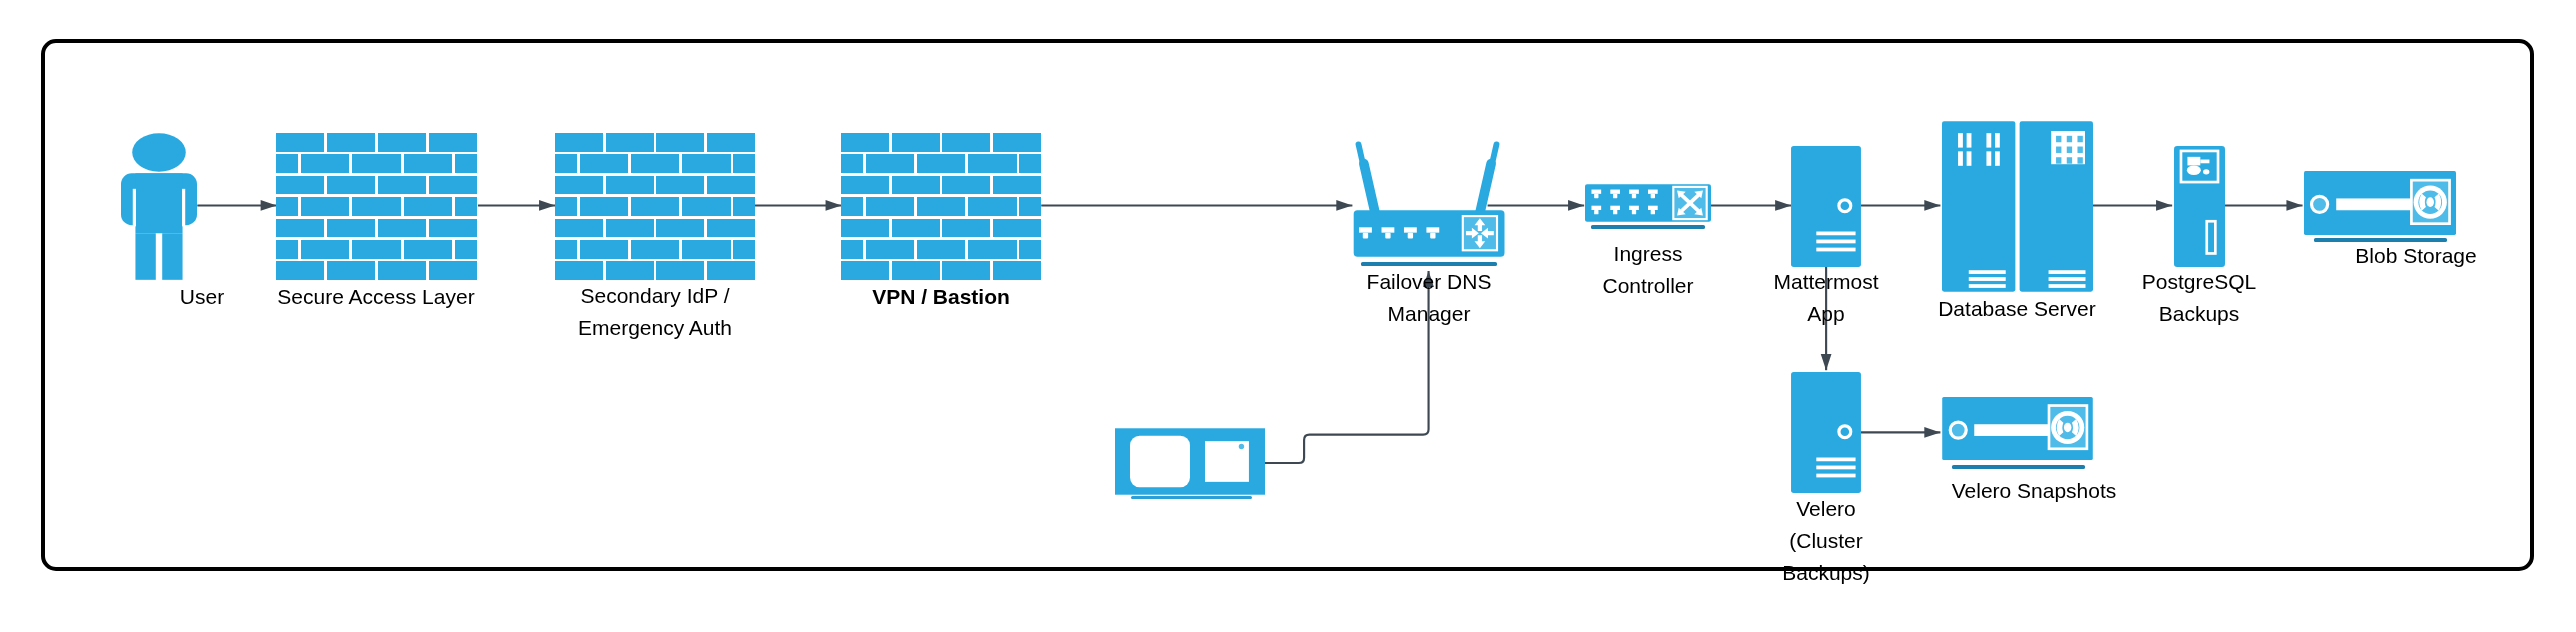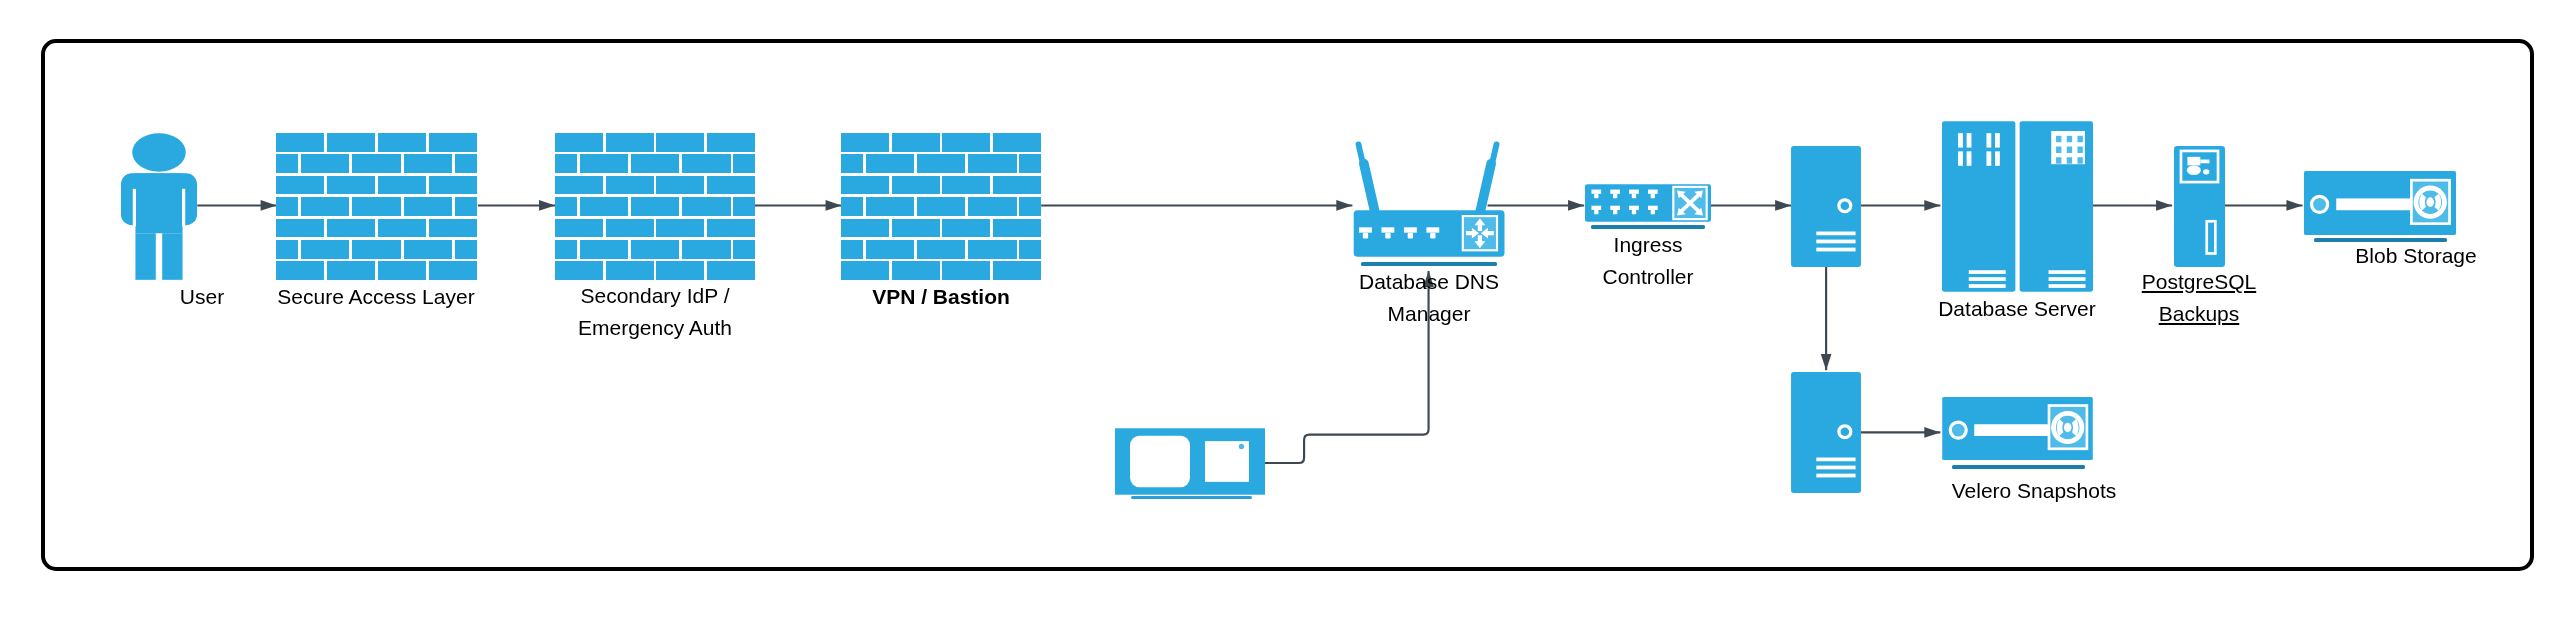--- a/index.html
+++ b/index.html
@@ -285,7 +285,7 @@
     </svg>
   </div>
   <div class="underbar" style="left:1591px;top:225px;width:114px;"></div>
-  <div class="label" style="left:1648px;top:229px;">
+  <div class="label" style="left:1648px;top:238px;">
     <div>Ingress</div>
     <div>Controller</div>
   </div>

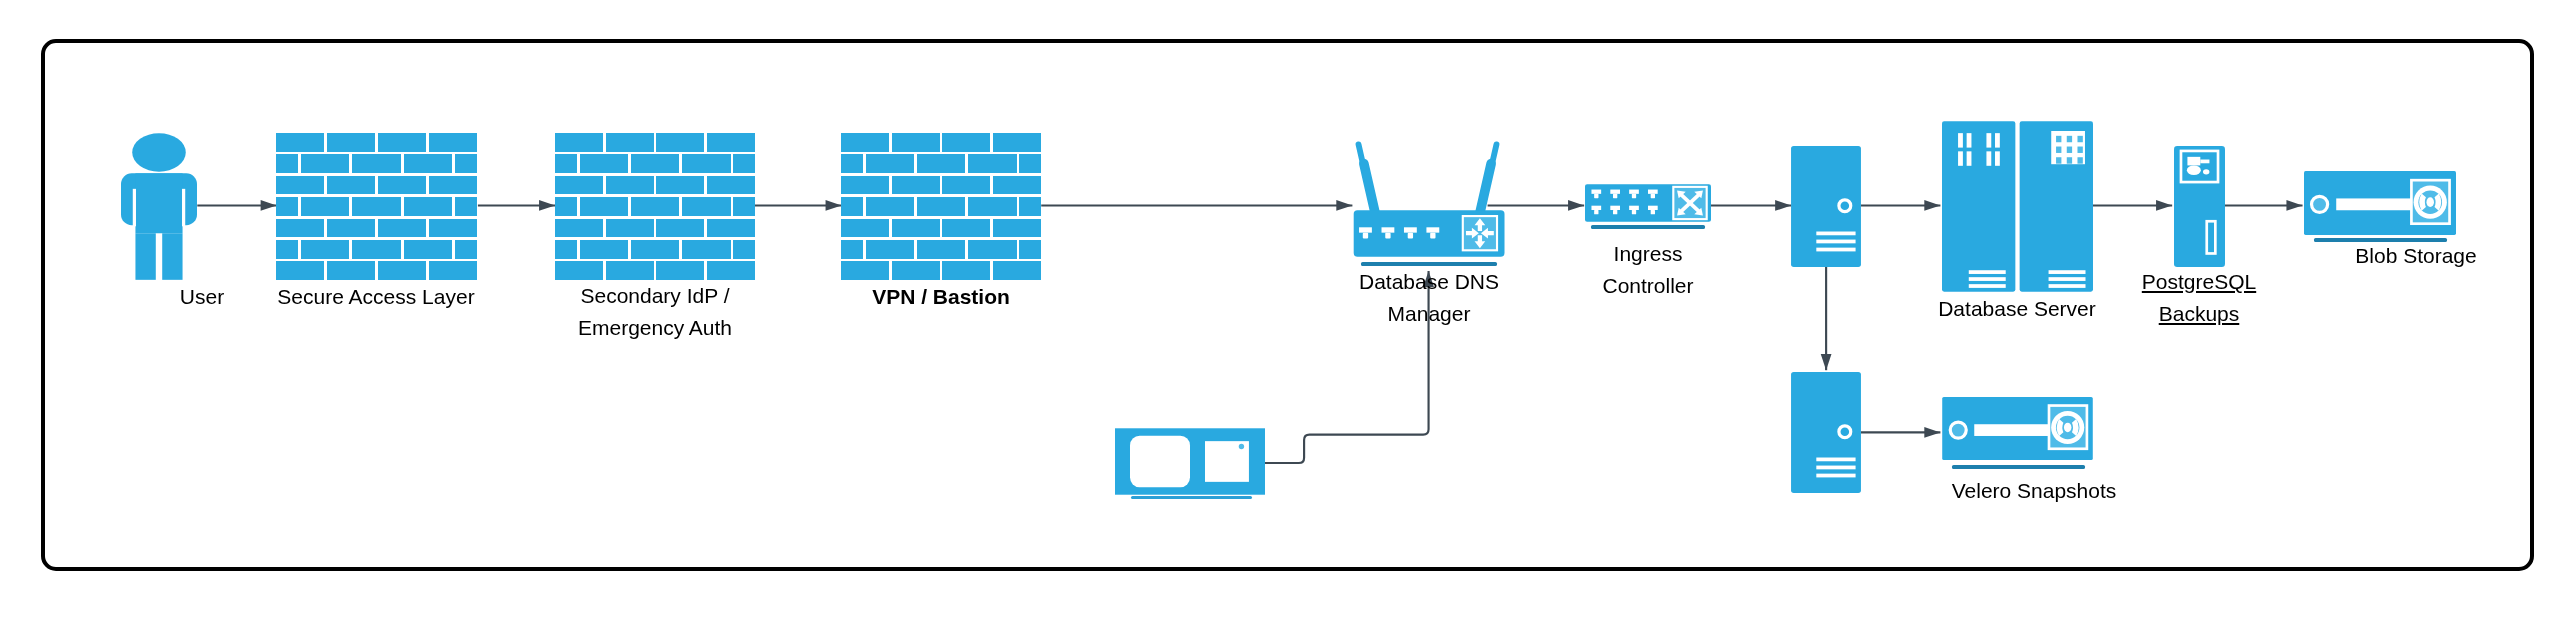--- a/index.html
+++ b/index.html
@@ -246,7 +246,7 @@
   </div>
   <div class="underbar" style="left:1361px;top:262px;width:136px;"></div>
   <div class="label" style="left:1429px;top:266px;">
-    <div>Database DNS</div>
+    <div>Failover DNS</div>
     <div>Manager</div>
   </div>
 

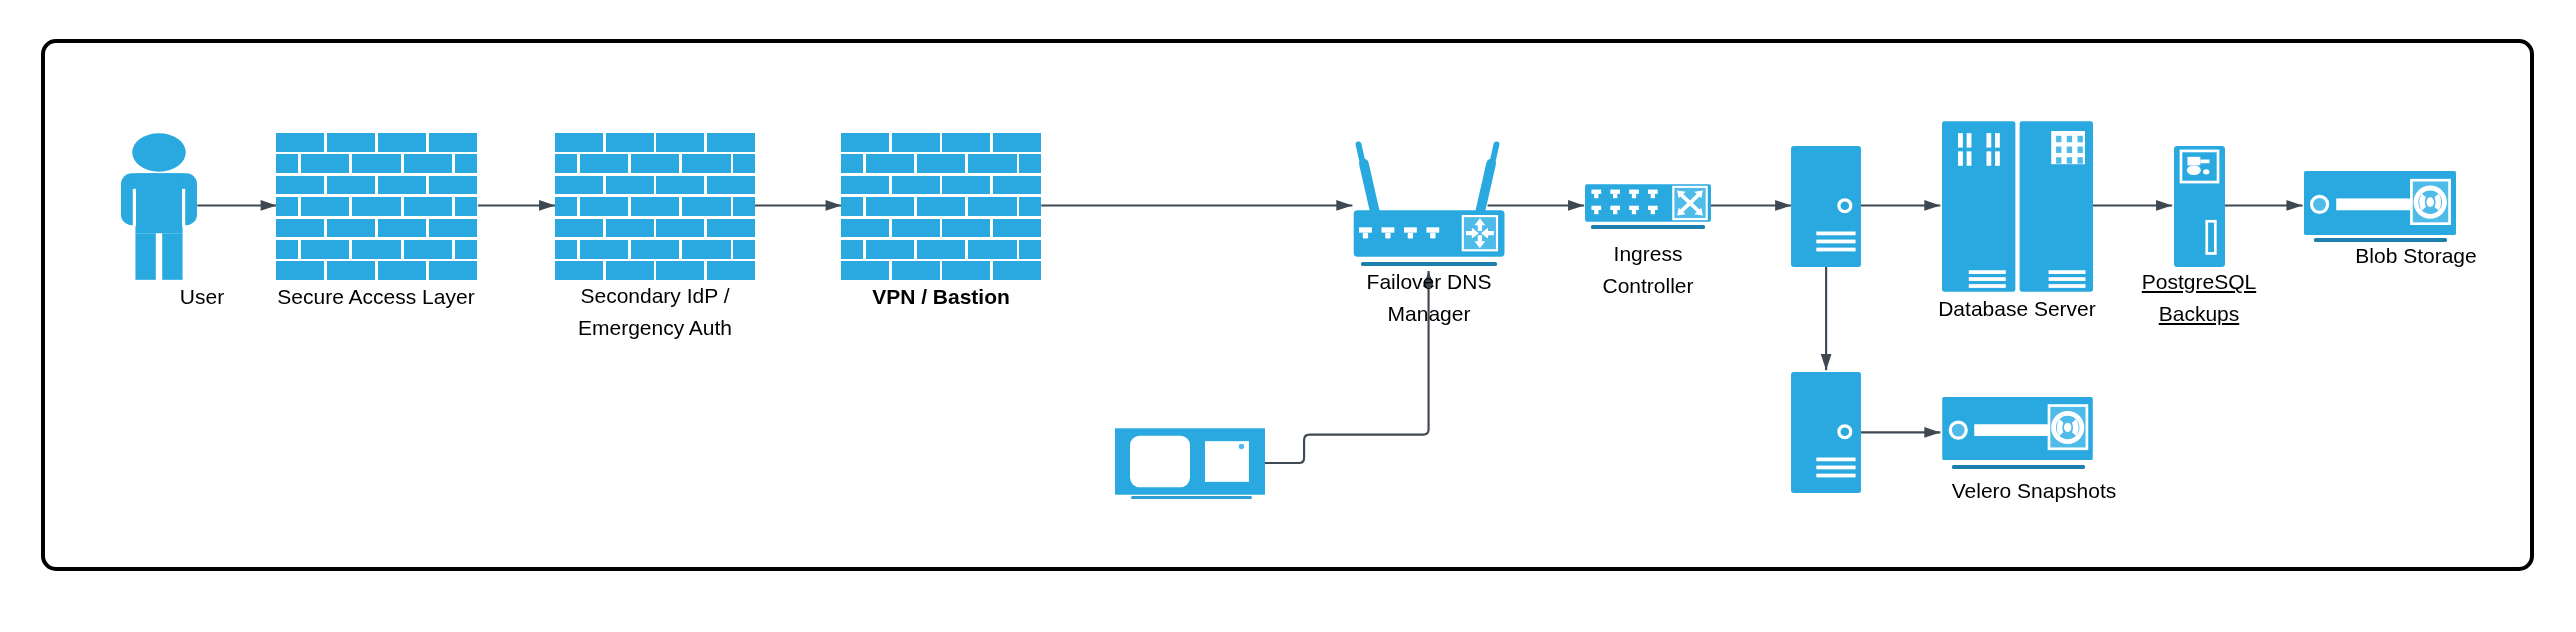--- a/index.html
+++ b/index.html
@@ -299,6 +299,10 @@
       <rect x="47" y="189" width="73" height="7" fill="#fff"></rect>
     </svg>
   </div>
+  <div class="label" style="left:1826px;top:266px;">
+    <div>Mattermost</div>
+    <div>App</div>
+  </div>
 
   <div class="abs" style="left:1942px;top:121px;">
     <svg width="151" height="171" viewBox="0 0 282 318">

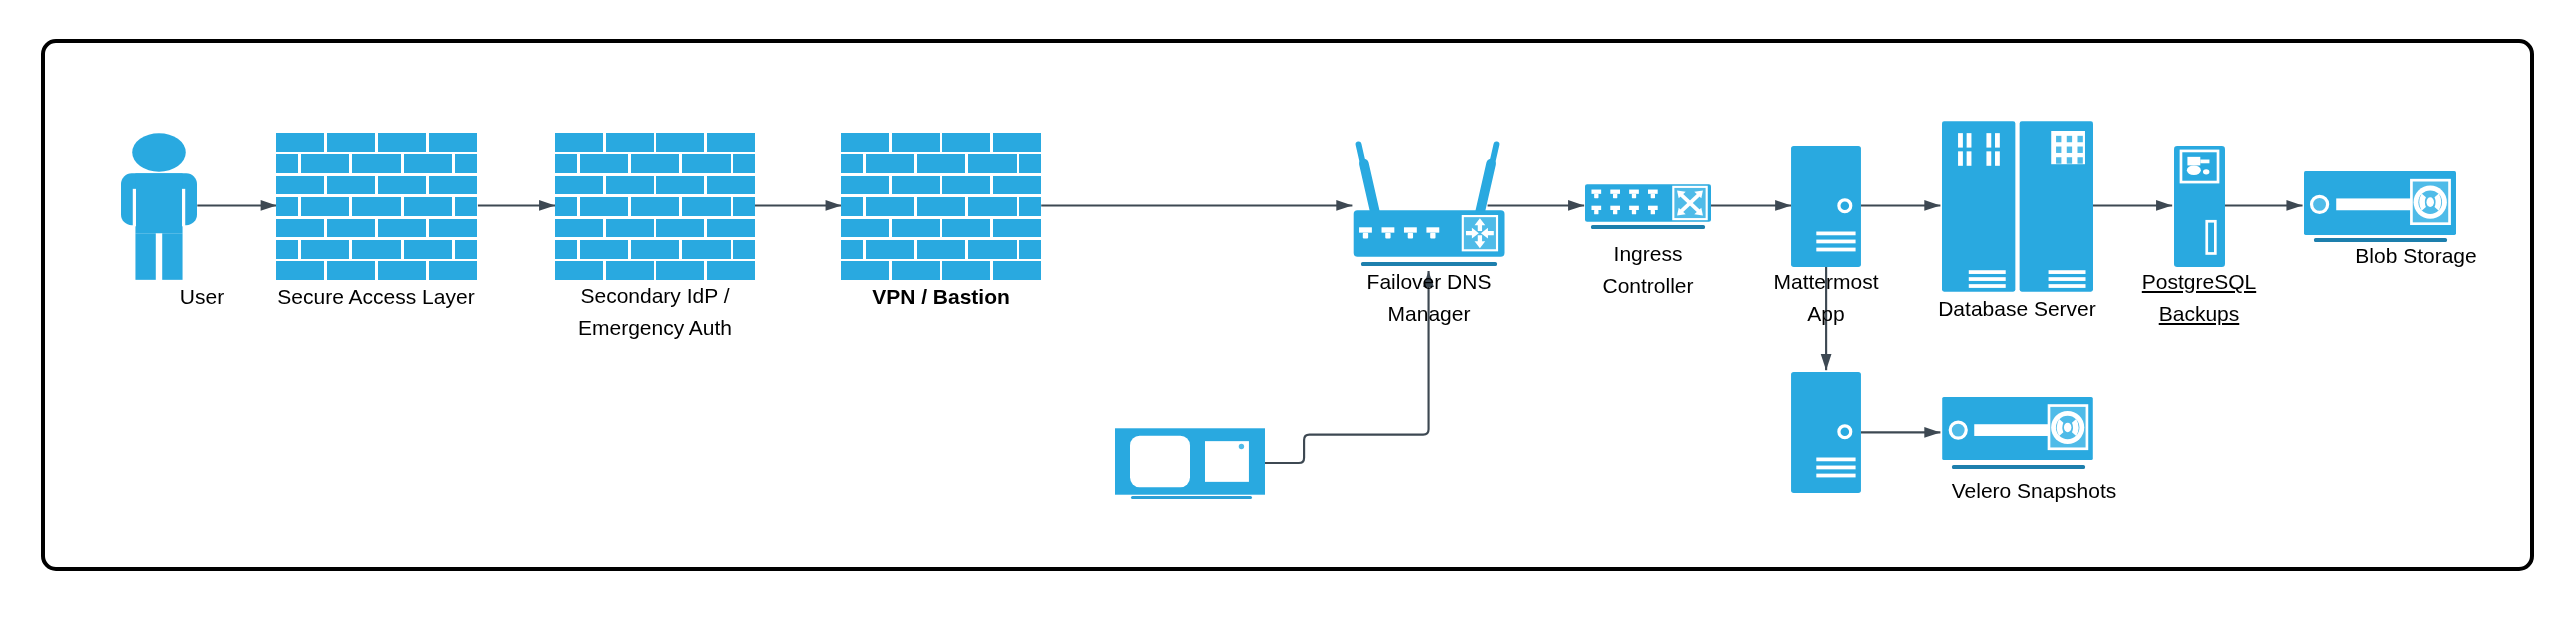--- a/index.html
+++ b/index.html
@@ -355,7 +355,7 @@
       <rect x="61" y="140" width="16" height="60" fill="none" stroke="#fff" stroke-width="5"></rect>
     </svg>
   </div>
-  <div class="label" style="left:2199px;top:266px;text-decoration:underline;">
+  <div class="label" style="left:2199px;top:266px;">
     <div>PostgreSQL</div>
     <div>Backups</div>
   </div>

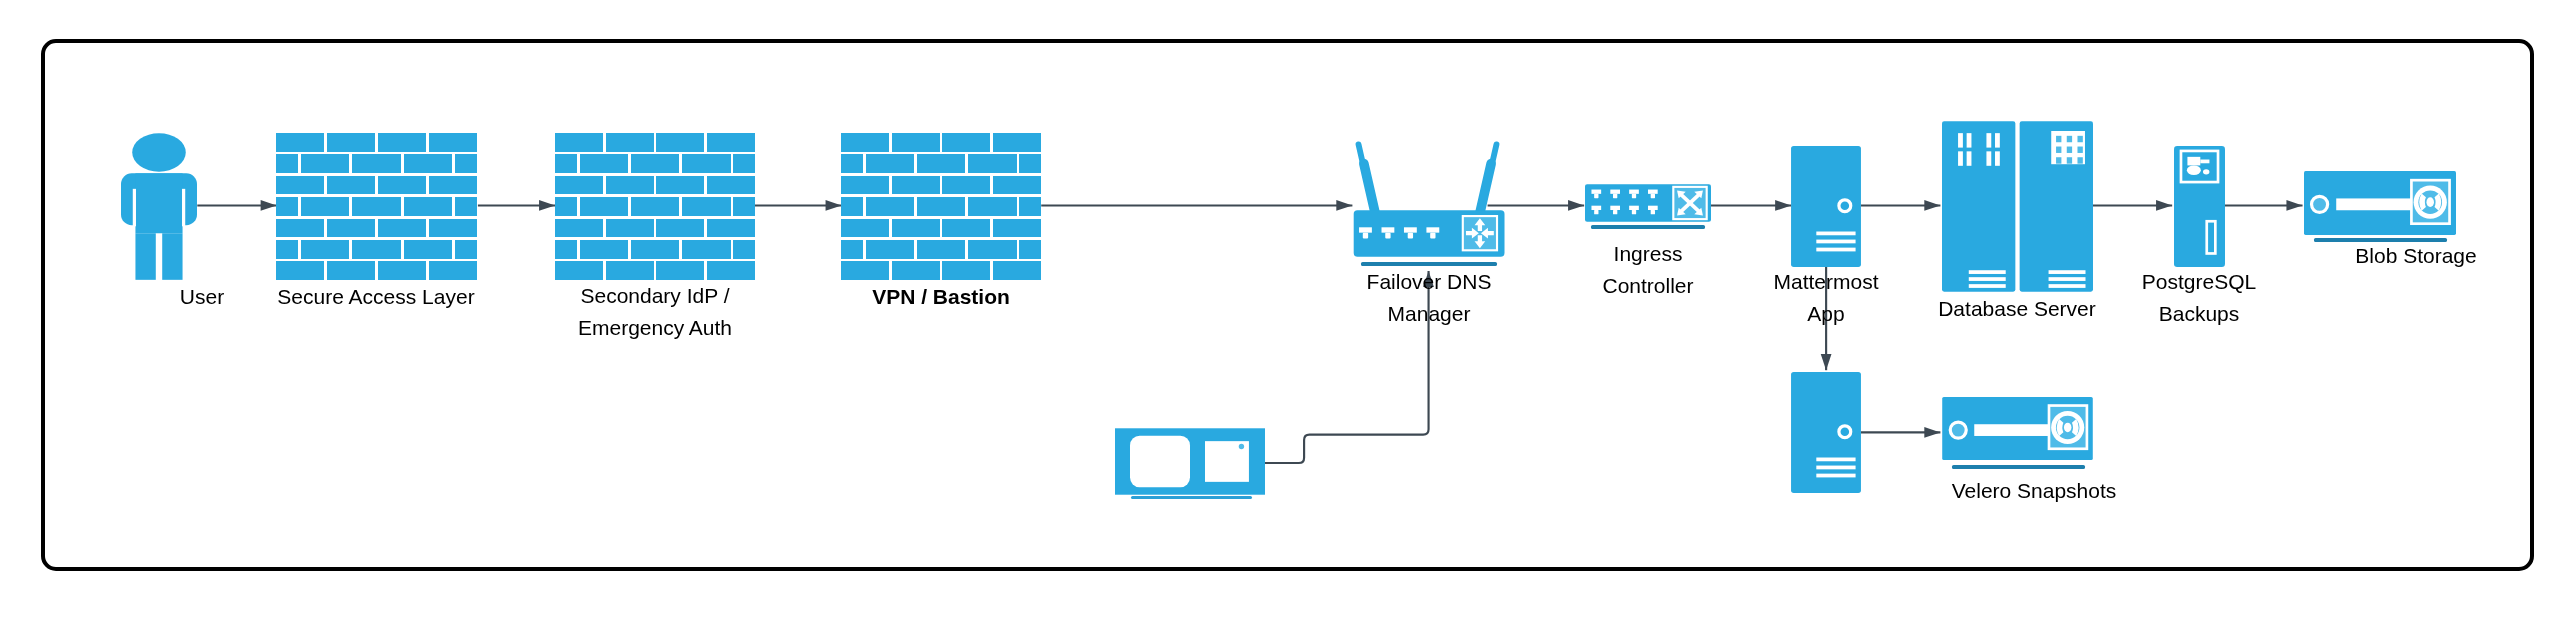--- a/index.html
+++ b/index.html
@@ -397,6 +397,11 @@
       <rect x="47" y="189" width="73" height="7" fill="#fff"></rect>
     </svg>
   </div>
+  <div class="label" style="left:1826px;top:493px;">
+    <div>Velero</div>
+    <div>(Cluster</div>
+    <div>Backups)</div>
+  </div>
 
   <div class="abs" style="left:1942px;top:397px;">
     <svg width="151" height="63" viewBox="0 0 282 118">

